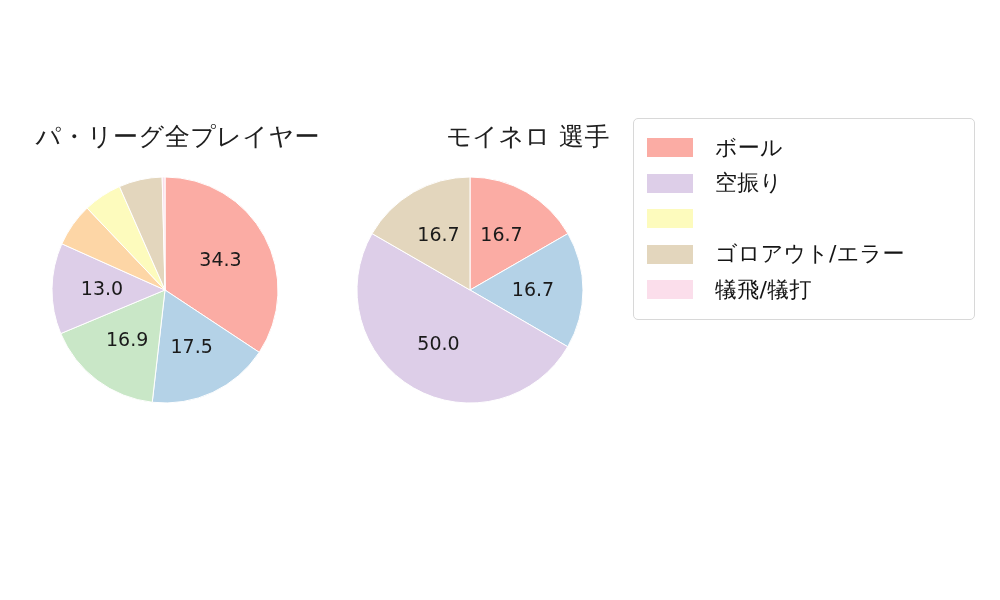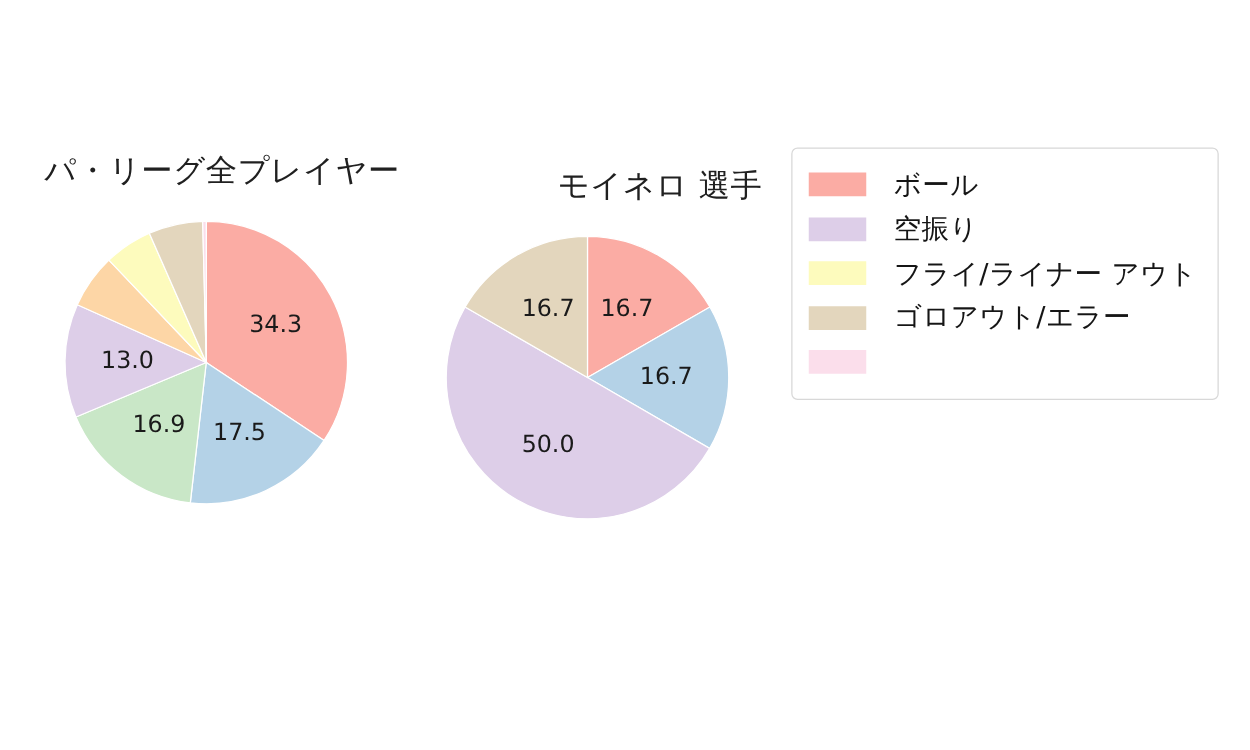--- a/index.html
+++ b/index.html
@@ -25,7 +25,7 @@
     position: absolute;
   }
   #panel-1 { left: 10px;  top: 110px; width: 310px; height: 300px; }
-  #panel-2 { left: 330px; top: 122px; width: 280px; height: 300px; }
+  #panel-2 { left: 330px; top: 110px; width: 280px; height: 300px; }
 
   .chart-title {
     position: absolute;

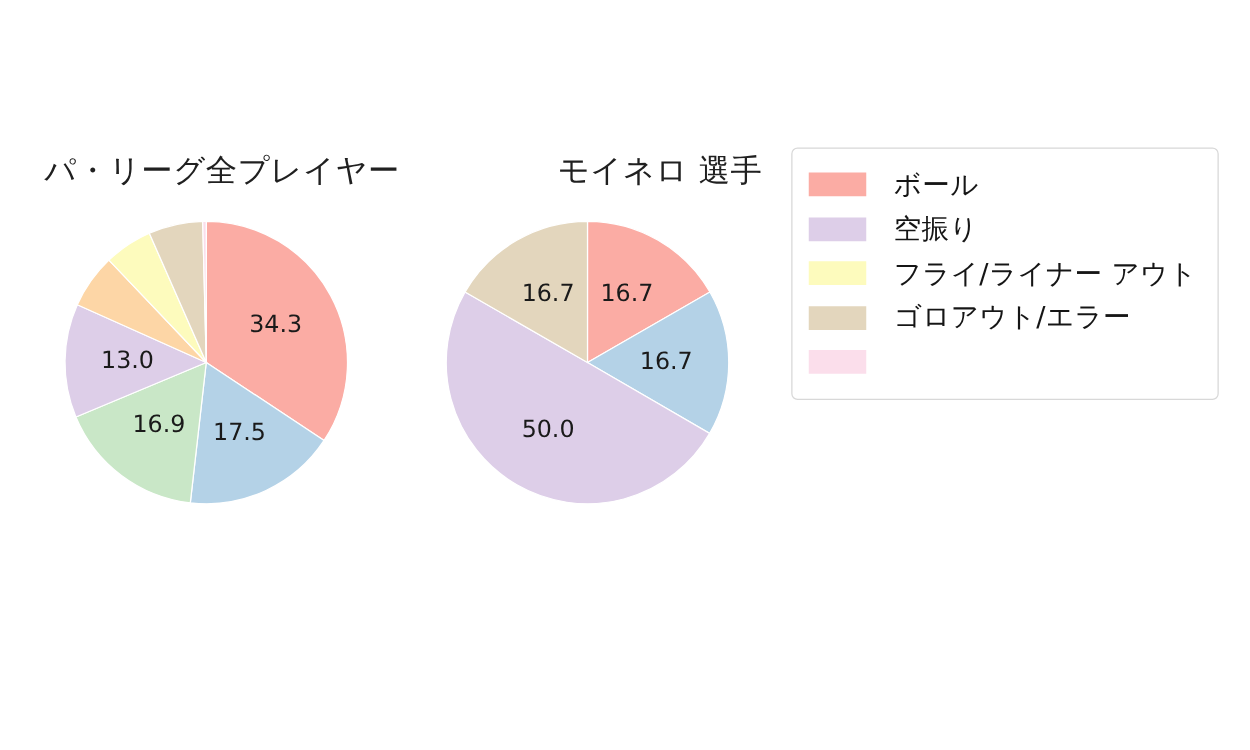--- a/index.html
+++ b/index.html
@@ -142,7 +142,6 @@
       </div>
       <div class="legend-row">
         <span class="legend-swatch" style="background: rgb(253, 251, 189);"></span>
-        <span class="legend-label">フライ/ライナー アウト</span>
       </div>
       <div class="legend-row">
         <span class="legend-swatch" style="background: rgb(227, 214, 189);"></span>

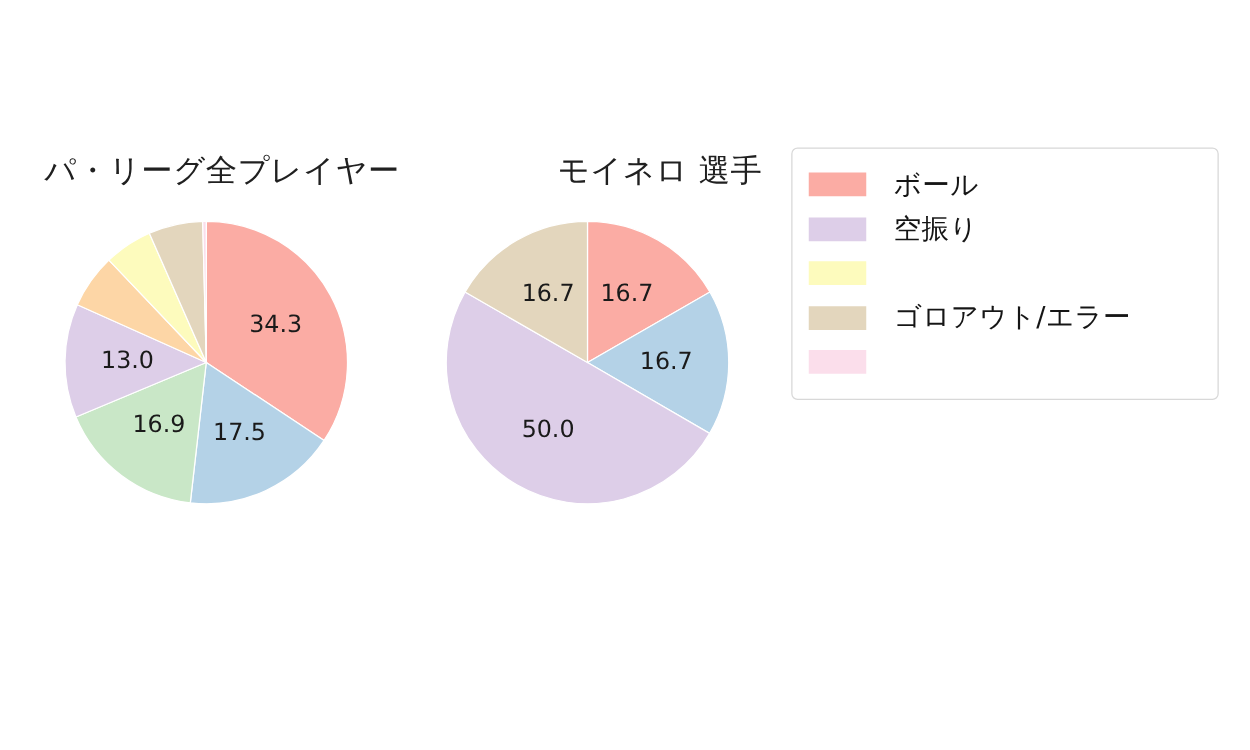--- a/index.html
+++ b/index.html
@@ -149,6 +149,7 @@
       </div>
       <div class="legend-row">
         <span class="legend-swatch" style="background: rgb(251, 222, 235);"></span>
+        <span class="legend-label">犠飛/犠打</span>
       </div>
     </div>
 

